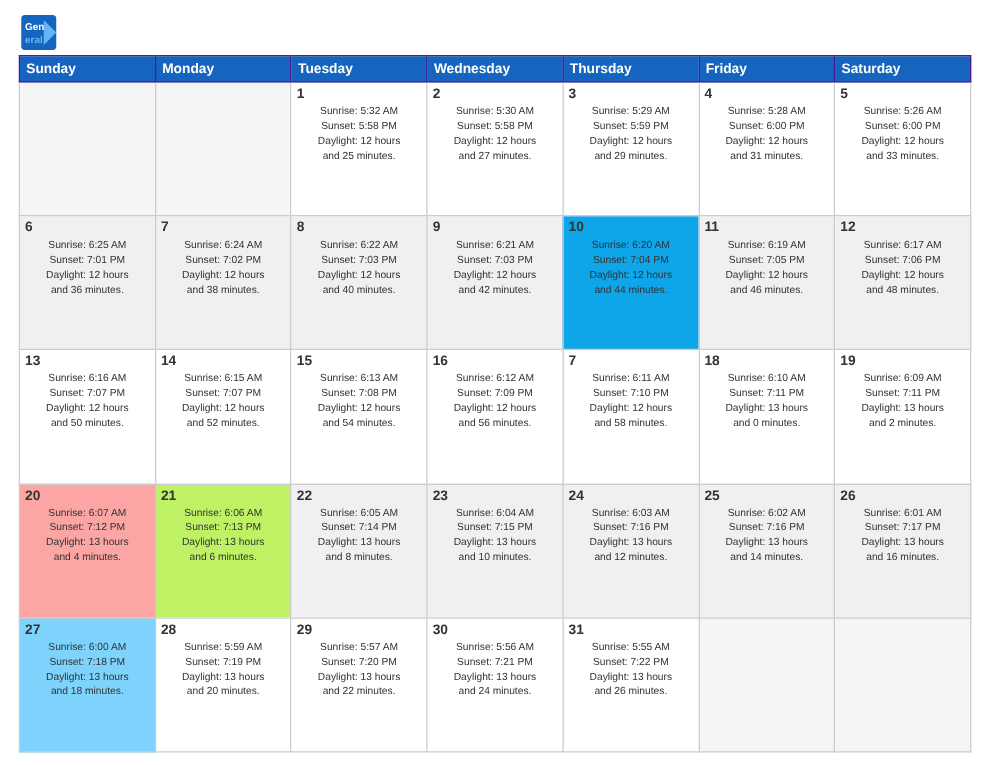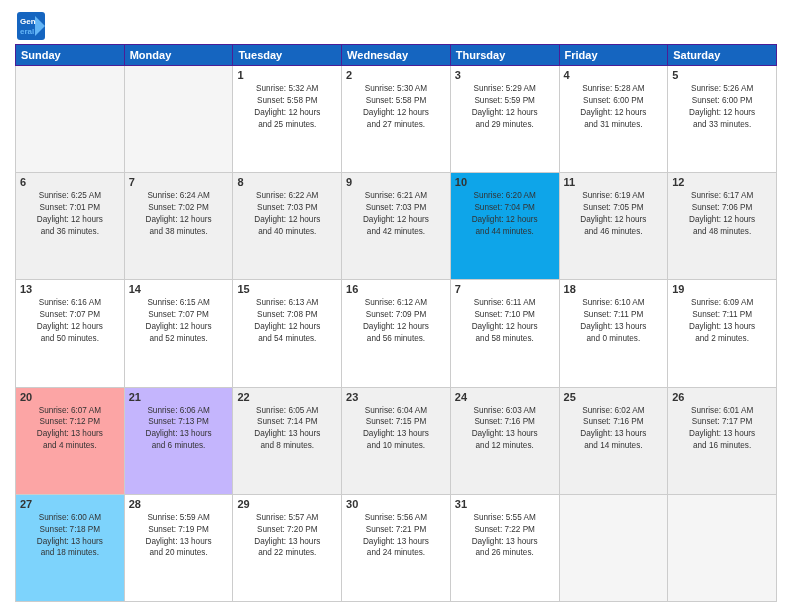--- a/index.html
+++ b/index.html
@@ -213,7 +213,7 @@
             <span class="day-num">20</span>
             <div class="day-detail">Sunrise: 6:07 AM<br>Sunset: 7:12 PM<br>Daylight: 13 hours<br>and 4 minutes.</div>
           </td>
-          <td style="background: #c4b5fd;">
+          <td style="background: #bef264;">
             <span class="day-num">21</span>
             <div class="day-detail">Sunrise: 6:06 AM<br>Sunset: 7:13 PM<br>Daylight: 13 hours<br>and 6 minutes.</div>
           </td>

